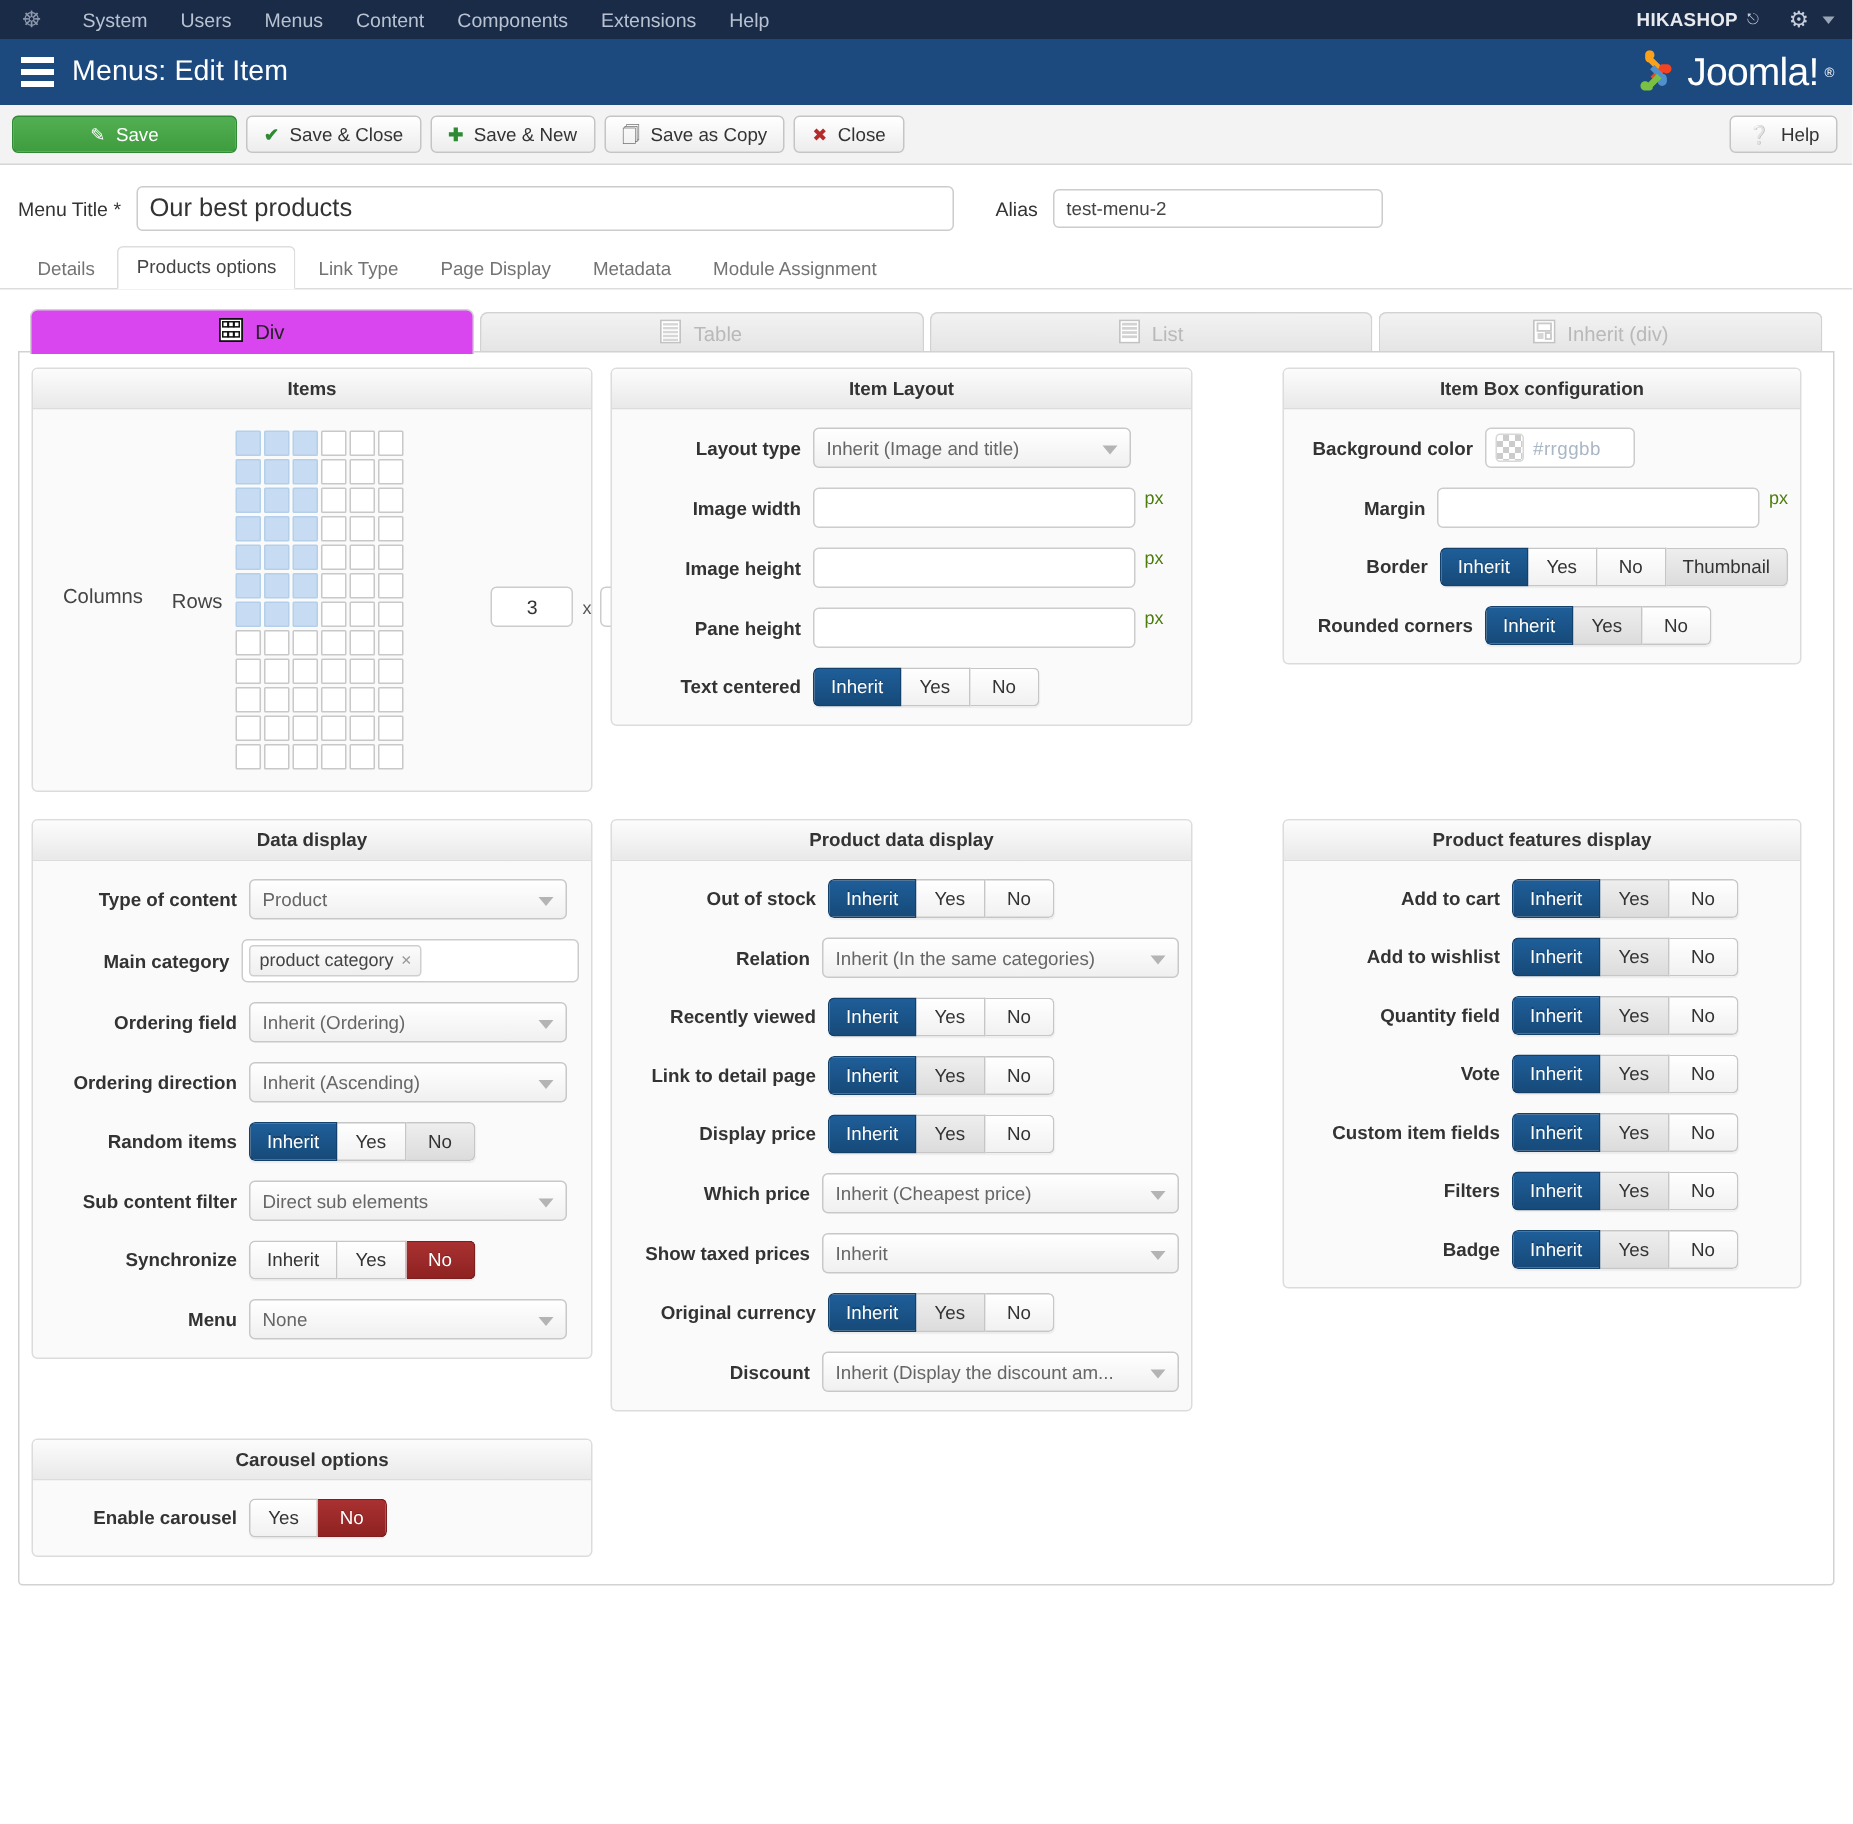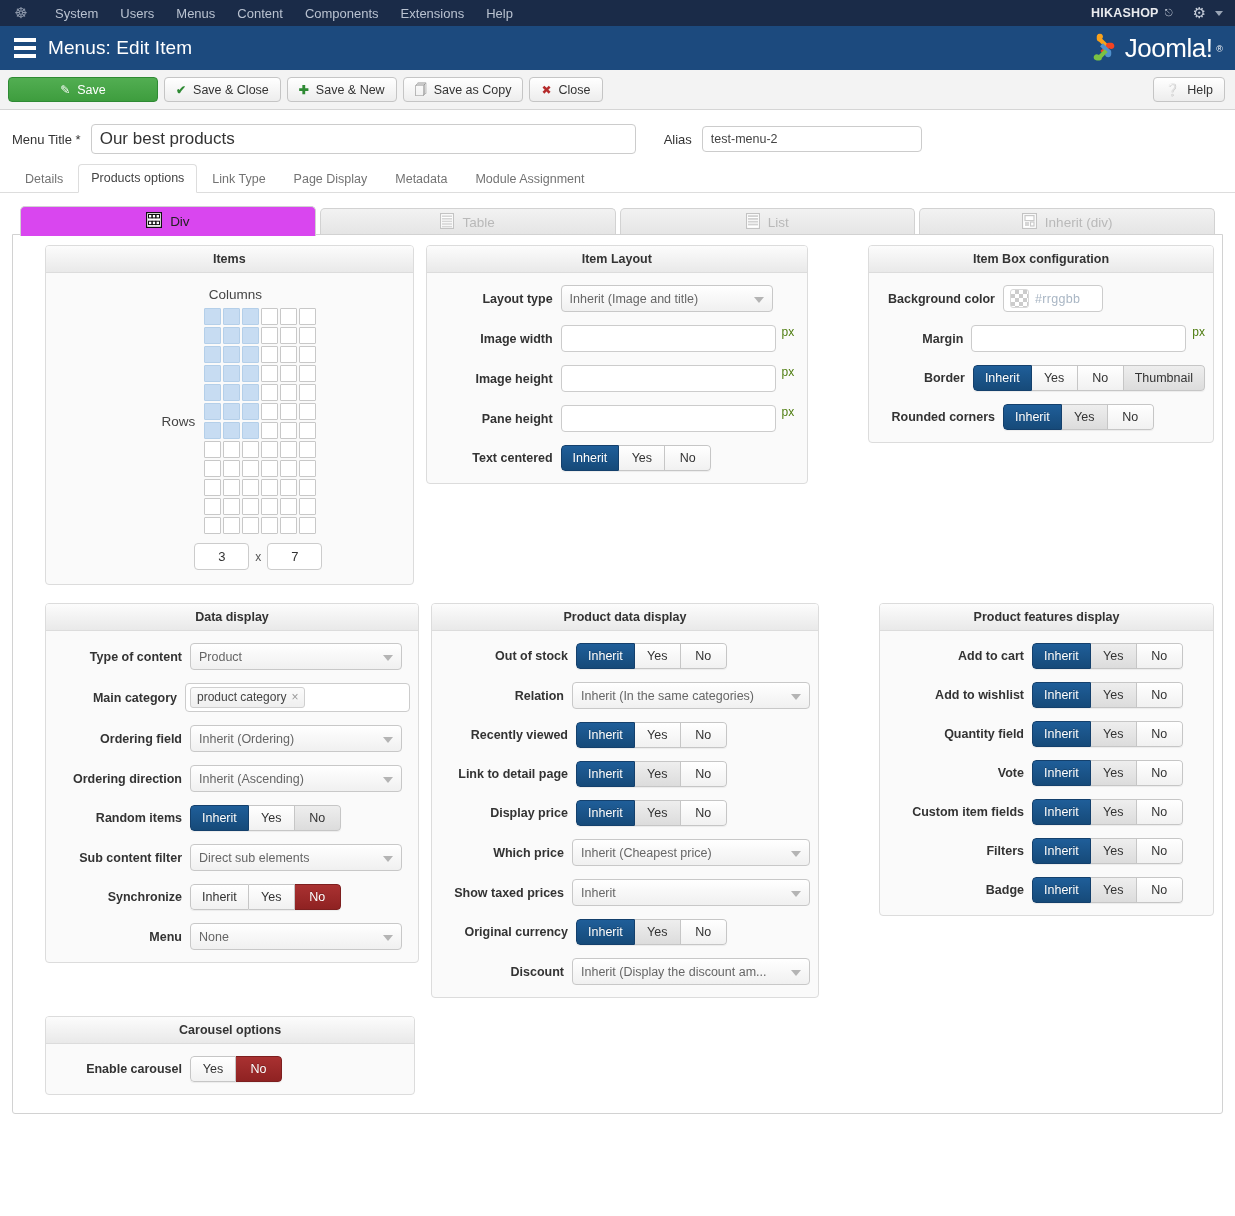--- a/index.html
+++ b/index.html
@@ -112,7 +112,7 @@
   
   .fsrow{ display:flex; gap:12px; align-items:flex-start; padding:2px 0 10px 0; }
   .fscol{ }
-  .fscol.c1{ width:374px;margin-left:24px; }
+  .fscol.c1{ width:374px; }
   .fscol.c2{ width:388px; }
   .fscol.c3{ width:394px;padding-left:48px; }
 

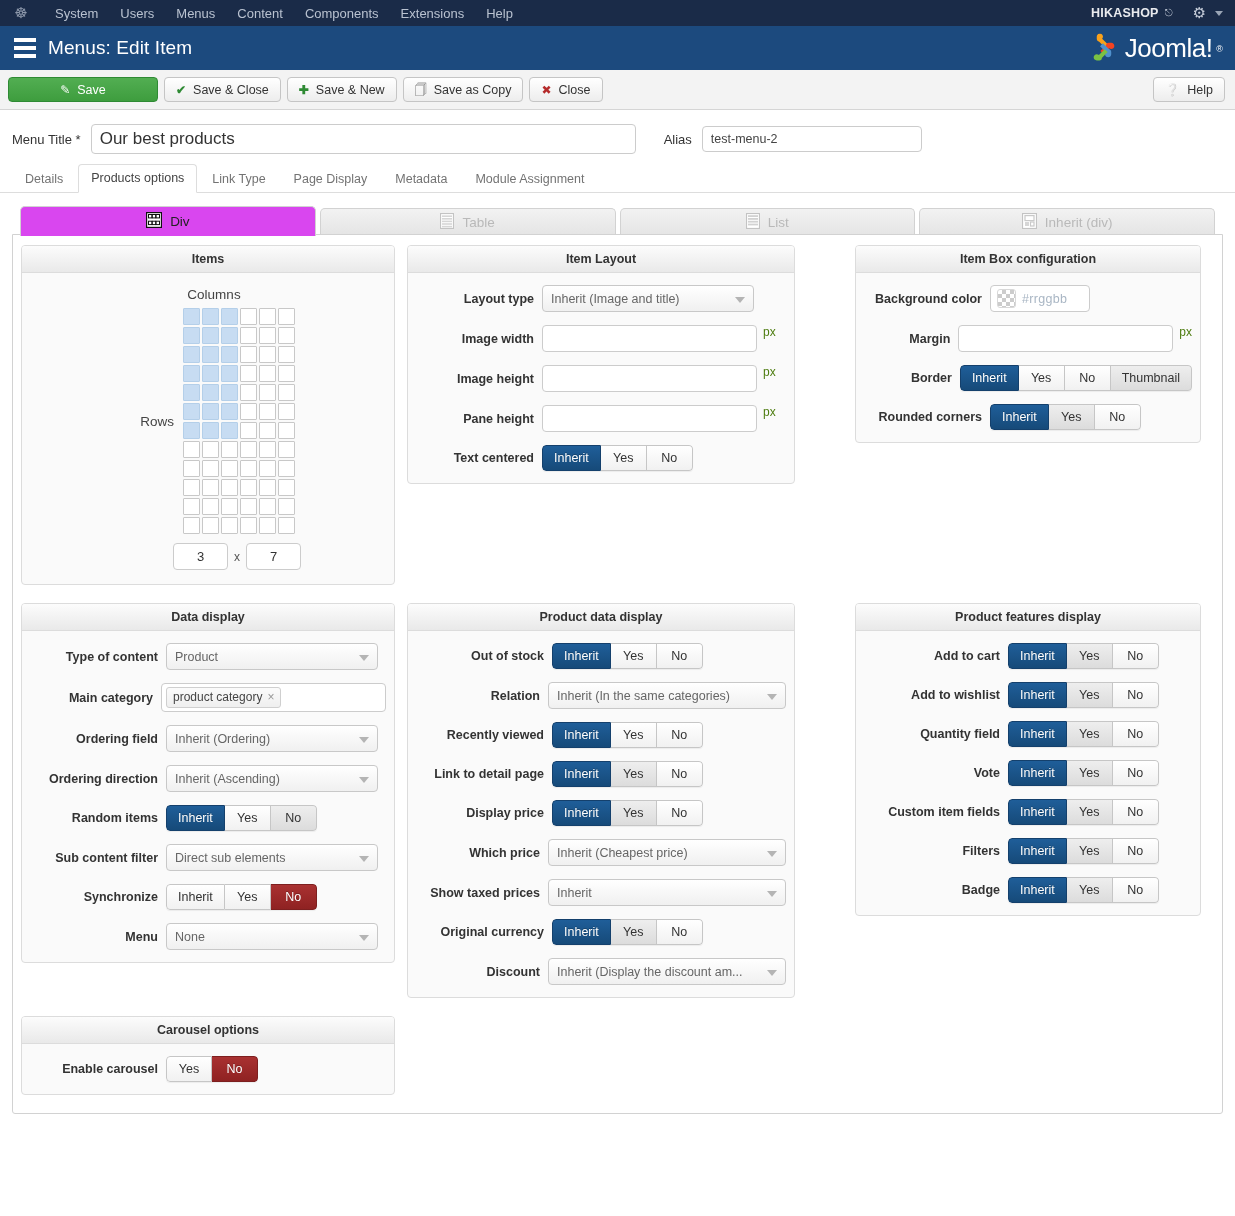--- a/index.html
+++ b/index.html
@@ -212,7 +212,7 @@
 
   
   .itemsbody{ padding:14px 8px 14px 8px; }
-  .gridwrap{ display:flex; flex-direction:column; align-items:center; }
+  .gridwrap{ display:flex; flex-direction:row; align-items:center; }
   .colslabel{ font-size:13.5px; color:#444; margin-bottom:6px; margin-left:12px; }
   .gridrow{ display:flex; align-items:center; }
   .rowslabel{

